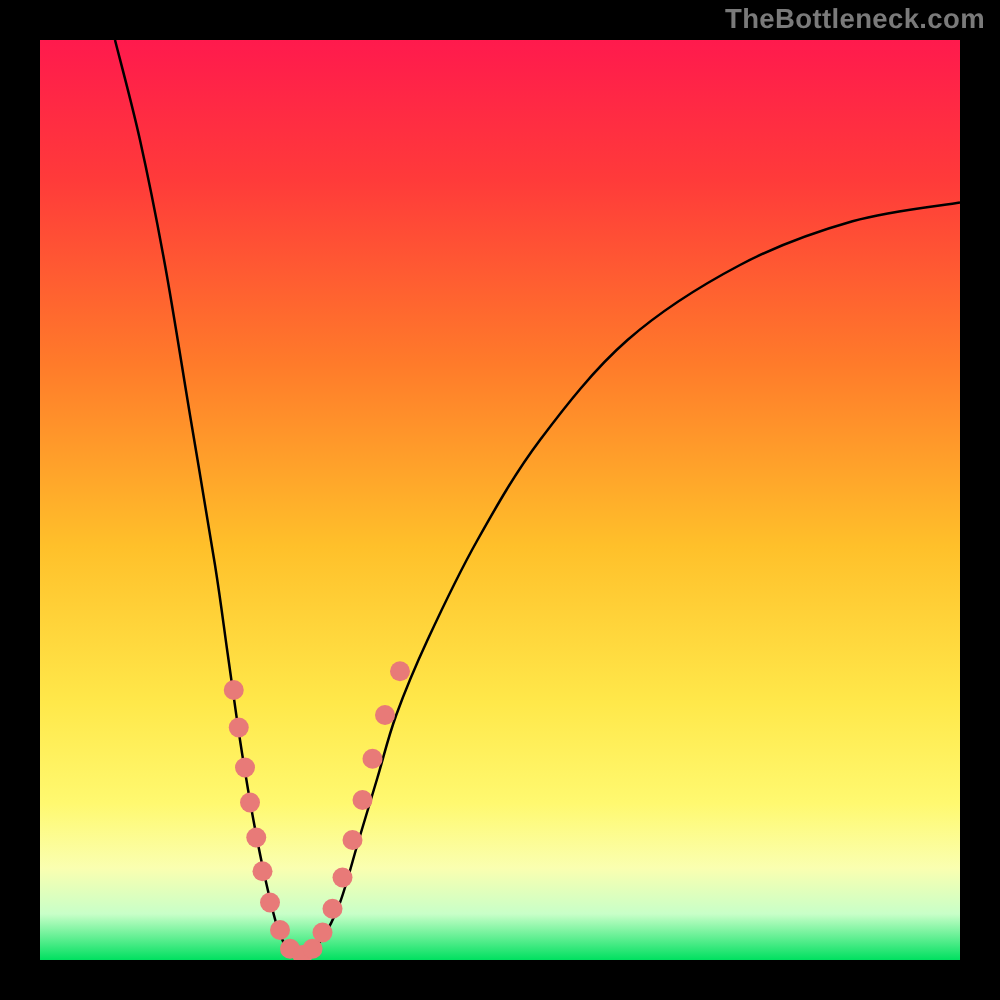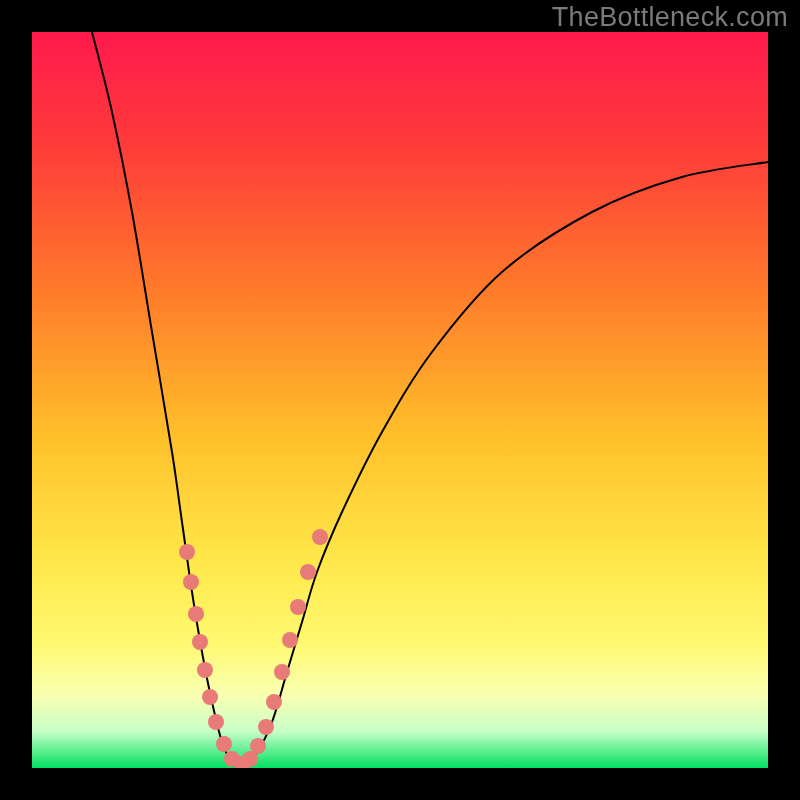--- a/index.html
+++ b/index.html
@@ -30,8 +30,8 @@
     top: 2px;
     right: 12px;
     color: #7a7a7a;
-    font-size: 27px;
-    font-weight: 400;
+    font-size: 22px;
+    font-weight: 700;
     letter-spacing: 0.3px;
   }
   svg { display: block; }

